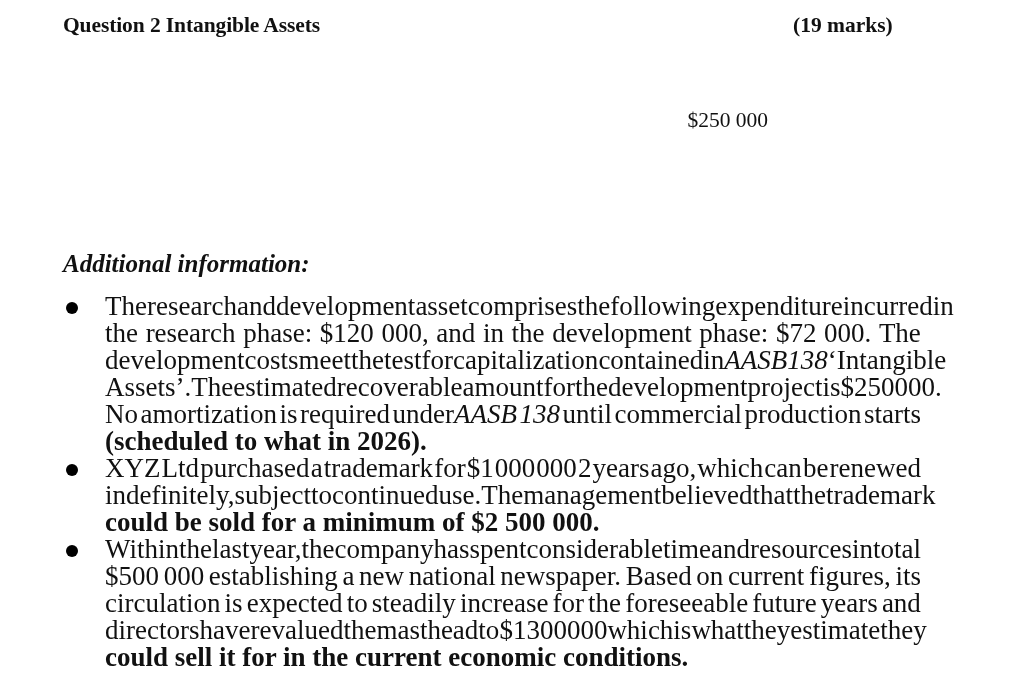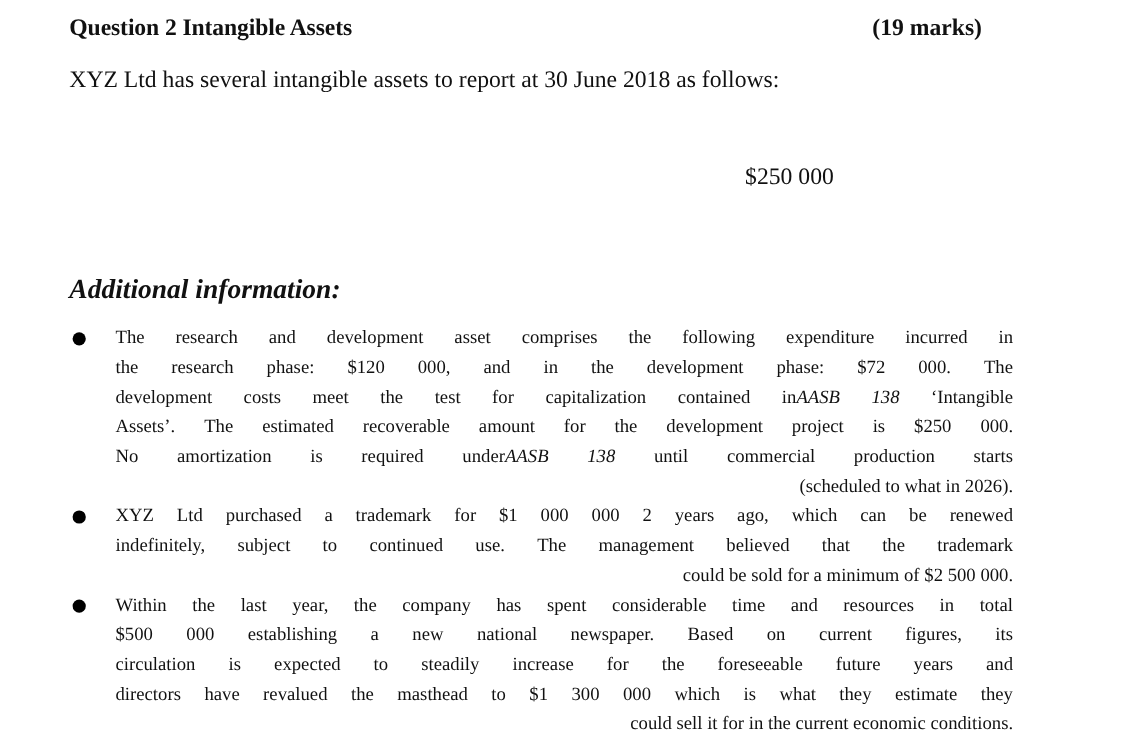--- a/index.html
+++ b/index.html
@@ -106,7 +106,6 @@
   <div class="q-title">Question 2 Intangible Assets</div>
   <div class="q-marks">(19 marks)</div>
 
-  <div class="intro">XYZ Ltd has several intangible assets to report at 30 June 2018 as follows:</div>
 
   <div class="asset-row row-1">
     <span class="value">$250 000</span>

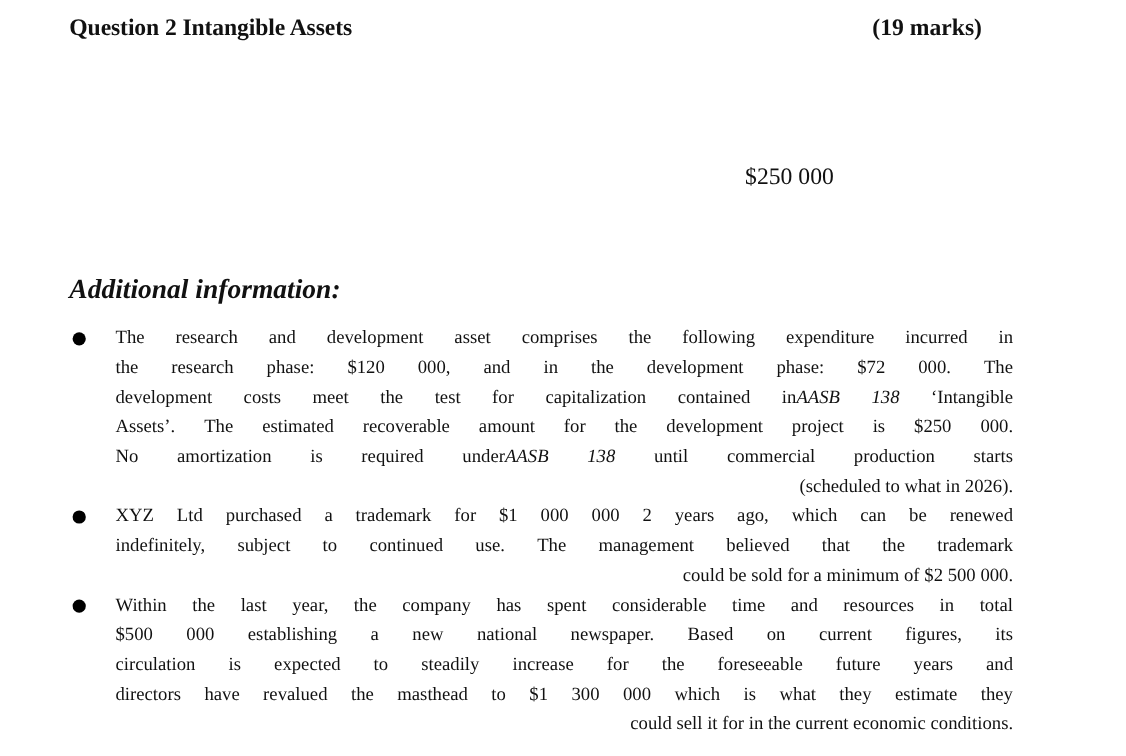--- a/index.html
+++ b/index.html
@@ -54,9 +54,8 @@
     }
     .asset-row .value {
       position: absolute;
-      right: 10px; top: 0;
+      right: 0; top: 0;
       white-space: nowrap;
-      margin-top: 40px;
     }
     .row-1 { top: 108px; }
     .row-2 { top: 155px; }

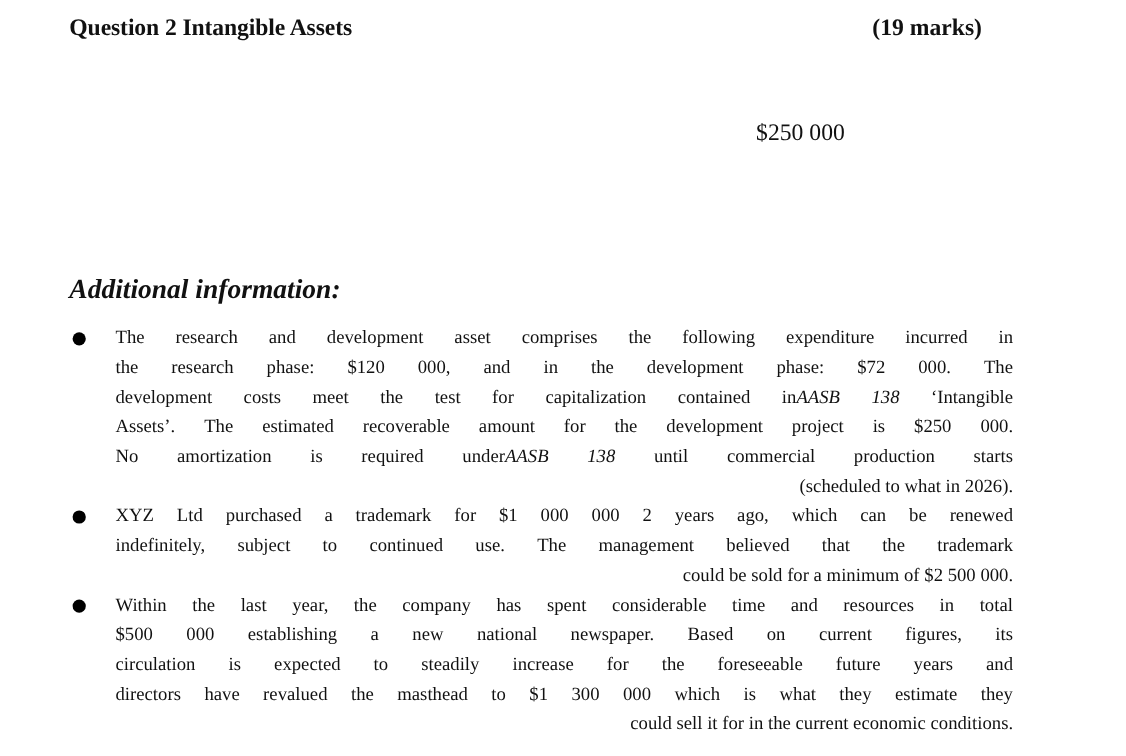--- a/index.html
+++ b/index.html
@@ -77,7 +77,7 @@
     .bullet {
       position: relative;
       padding-left: 42px;
-      font-size: 17px;
+      font-size: 27px;
       line-height: 27px;
     }
     .bullet-dot {

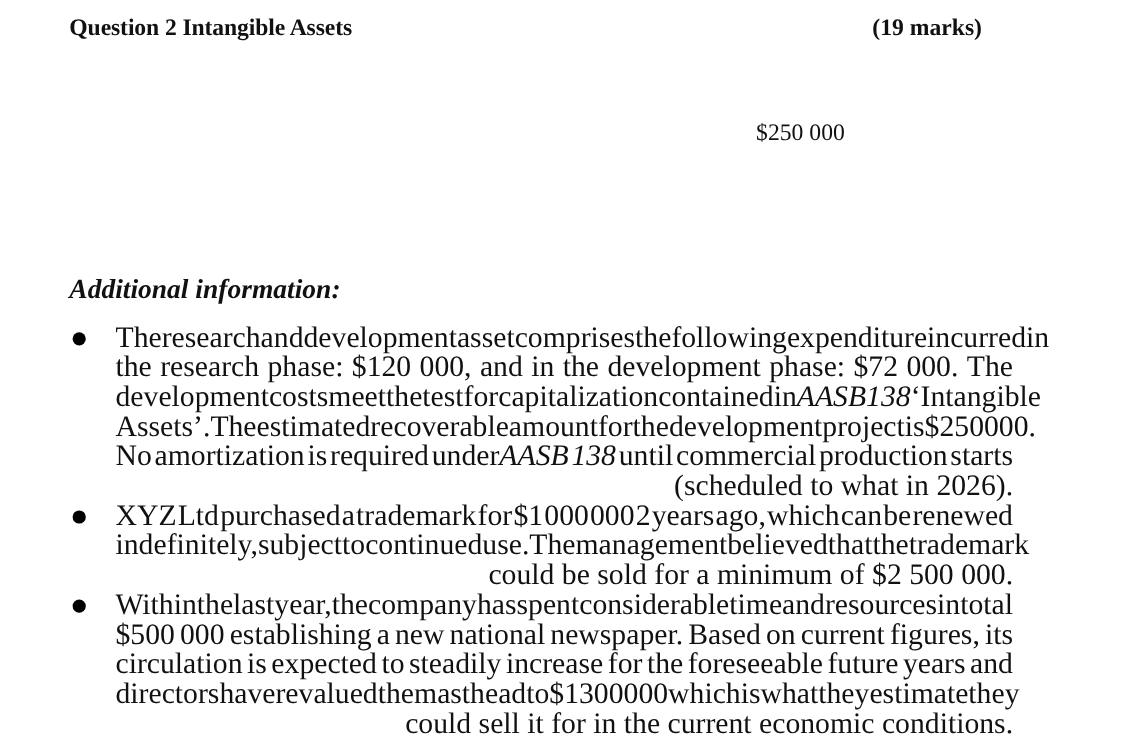--- a/index.html
+++ b/index.html
@@ -95,7 +95,7 @@
       height: 27px;
       white-space: pre;
     }
-    .jline.last { justify-content: flex-end; }
+    .jline.last { justify-content: flex-start; font-weight: bold; }
     .jline .w { white-space: pre; }
   </style>
 </head>

